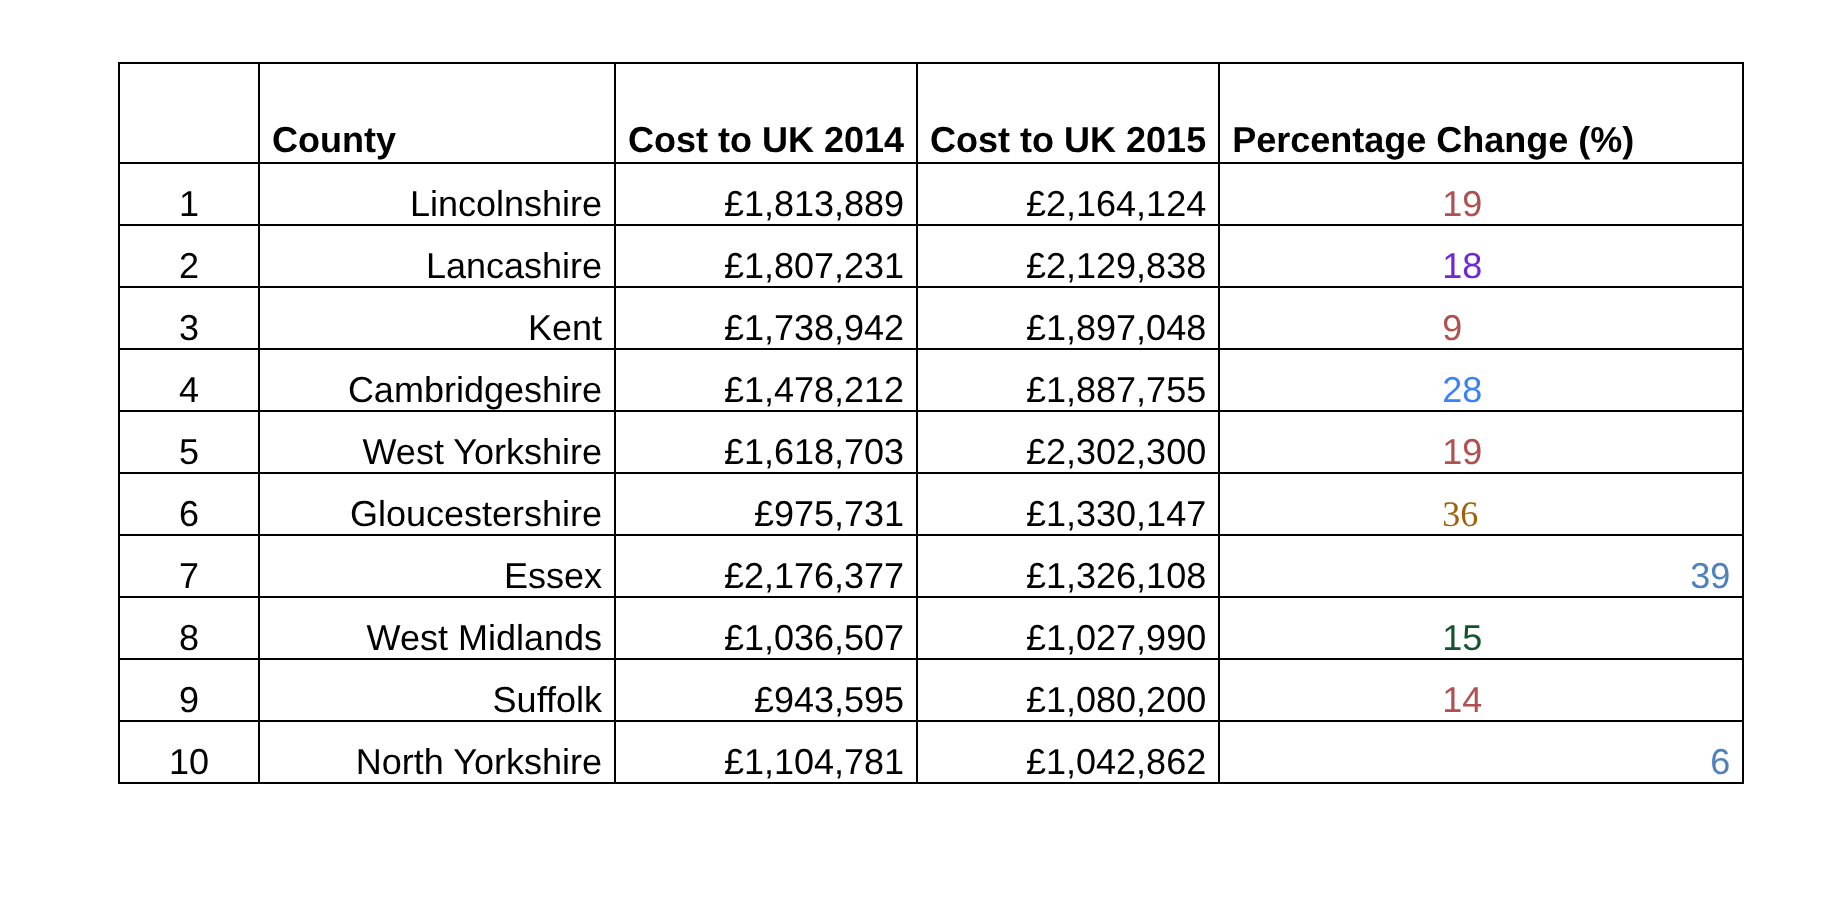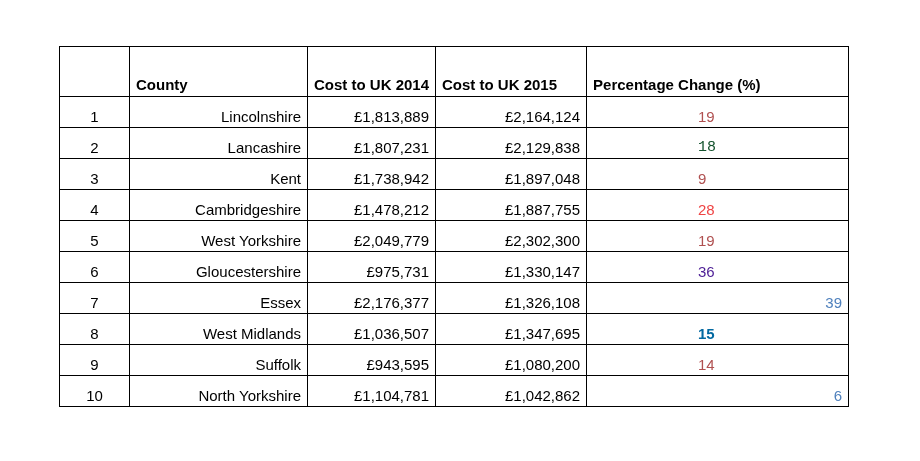--- a/index.html
+++ b/index.html
@@ -18,10 +18,10 @@
     table.data-table {
       position: absolute;
       left: 59px;
-      top: 46px;
+      top: 31px;
       border-collapse: collapse;
       table-layout: fixed;
-      font-size: 15px;
+      font-size: 18px;
     }
     table.data-table td, table.data-table th {
       border: 1px solid #000000;

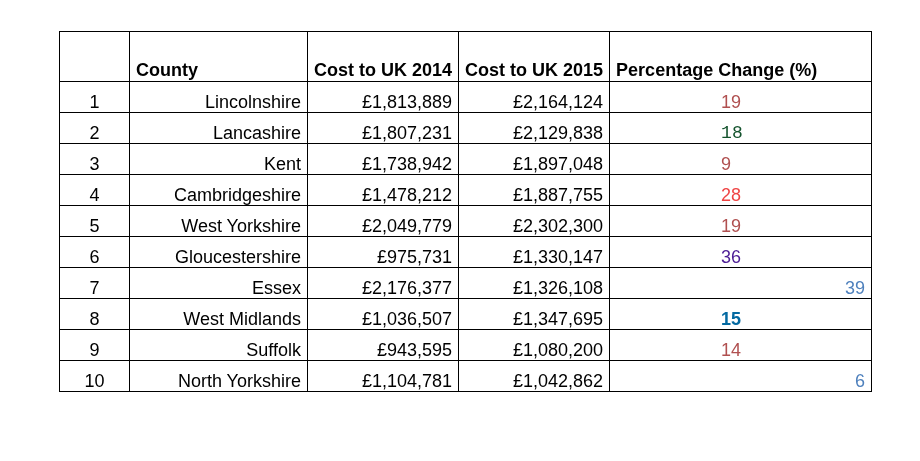--- a/index.html
+++ b/index.html
@@ -90,7 +90,7 @@
         <td class="county">Lancashire</td>
         <td class="money">£1,807,231</td>
         <td class="money">£2,129,838</td>
-        <td class="pct increase" style="color: #14532d; font-family: Liberation Mono, monospace;">18</td>
+        <td class="pct increase" style="color: #6d28d9;">18</td>
       </tr>
       <tr>
         <td class="rank">3</td>

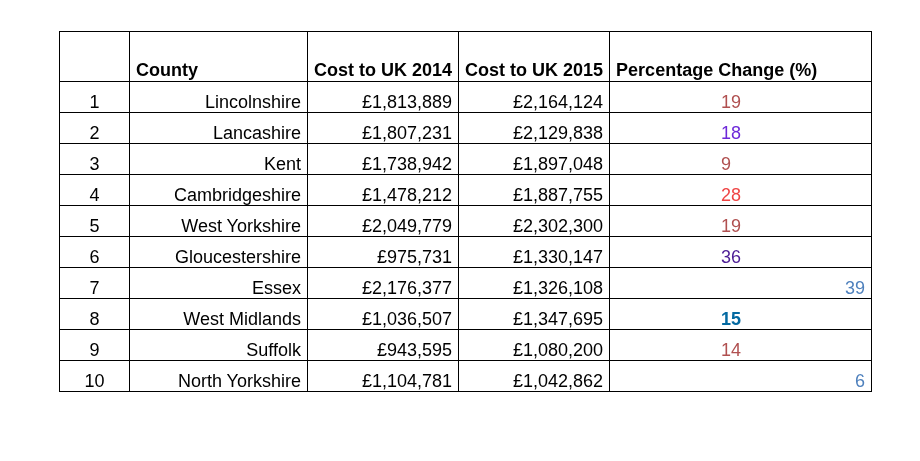--- a/index.html
+++ b/index.html
@@ -104,7 +104,7 @@
         <td class="county">Cambridgeshire</td>
         <td class="money">£1,478,212</td>
         <td class="money">£1,887,755</td>
-        <td class="pct increase" style="color: #ef4444;">28</td>
+        <td class="pct increase" style="color: #3b82f6;">28</td>
       </tr>
       <tr>
         <td class="rank">5</td>

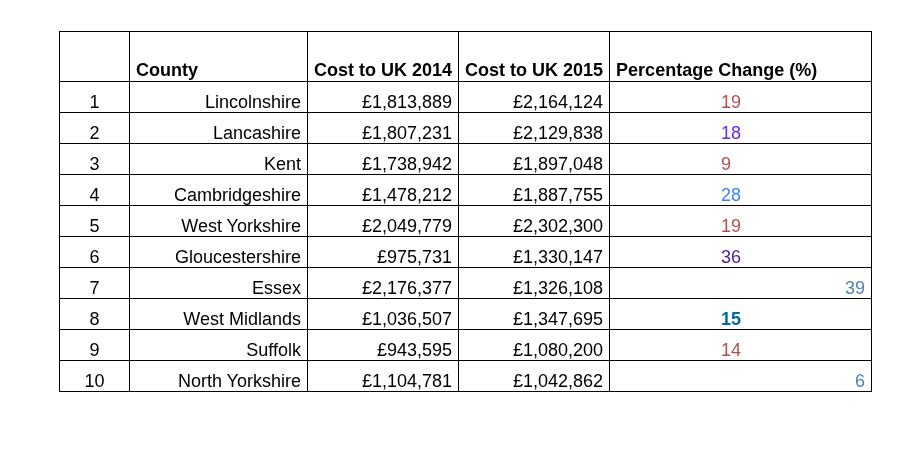--- a/index.html
+++ b/index.html
@@ -109,7 +109,7 @@
       <tr>
         <td class="rank">5</td>
         <td class="county">West Yorkshire</td>
-        <td class="money">£2,049,779</td>
+        <td class="money">£1,618,703</td>
         <td class="money">£2,302,300</td>
         <td class="pct increase" style="color: rgb(176, 80, 80);">19</td>
       </tr>

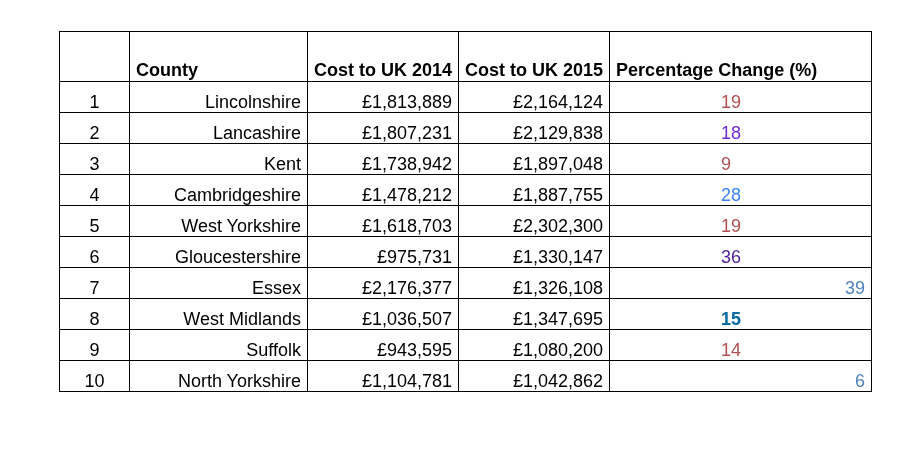--- a/index.html
+++ b/index.html
@@ -118,7 +118,7 @@
         <td class="county">Gloucestershire</td>
         <td class="money">£975,731</td>
         <td class="money">£1,330,147</td>
-        <td class="pct increase" style="color: #4c1d95;">36</td>
+        <td class="pct increase" style="color: #a16207; font-family: Liberation Serif, serif;">36</td>
       </tr>
       <tr>
         <td class="rank">7</td>

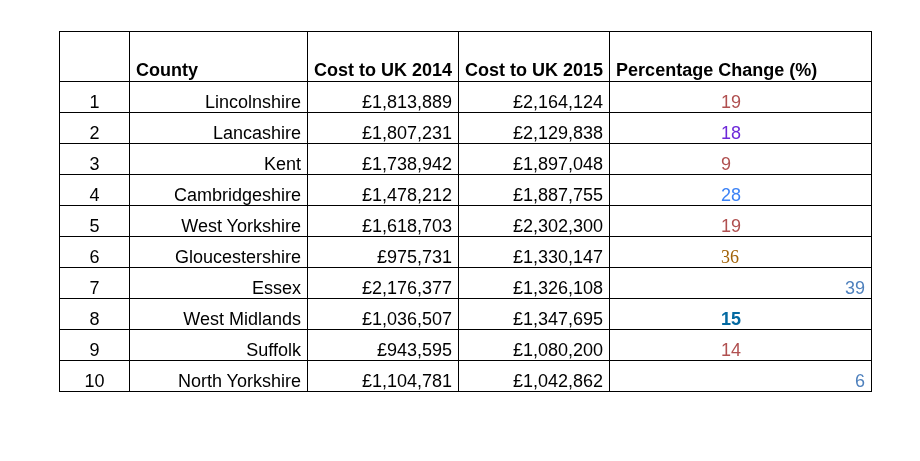--- a/index.html
+++ b/index.html
@@ -131,7 +131,7 @@
         <td class="rank">8</td>
         <td class="county">West Midlands</td>
         <td class="money">£1,036,507</td>
-        <td class="money">£1,347,695</td>
+        <td class="money">£1,027,990</td>
         <td class="pct increase" style="color: #0369a1; font-weight: bold;">15</td>
       </tr>
       <tr>

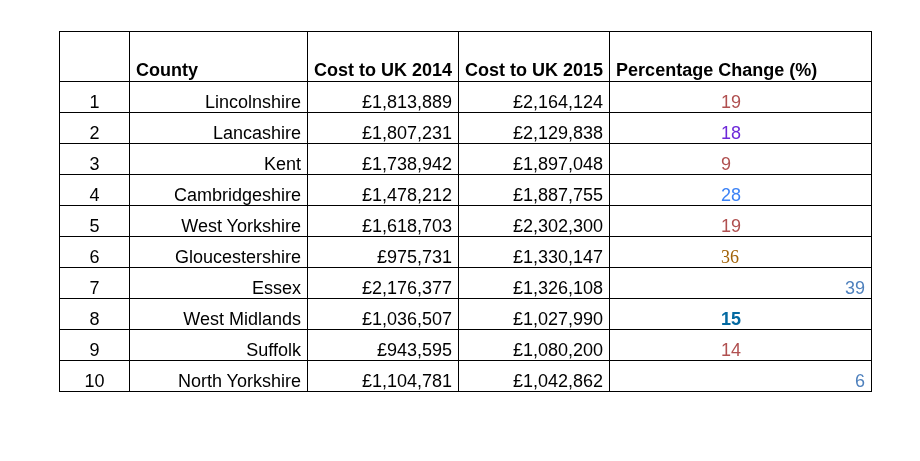--- a/index.html
+++ b/index.html
@@ -132,7 +132,7 @@
         <td class="county">West Midlands</td>
         <td class="money">£1,036,507</td>
         <td class="money">£1,027,990</td>
-        <td class="pct increase" style="color: #0369a1; font-weight: bold;">15</td>
+        <td class="pct increase" style="color: #14532d;">15</td>
       </tr>
       <tr>
         <td class="rank">9</td>

